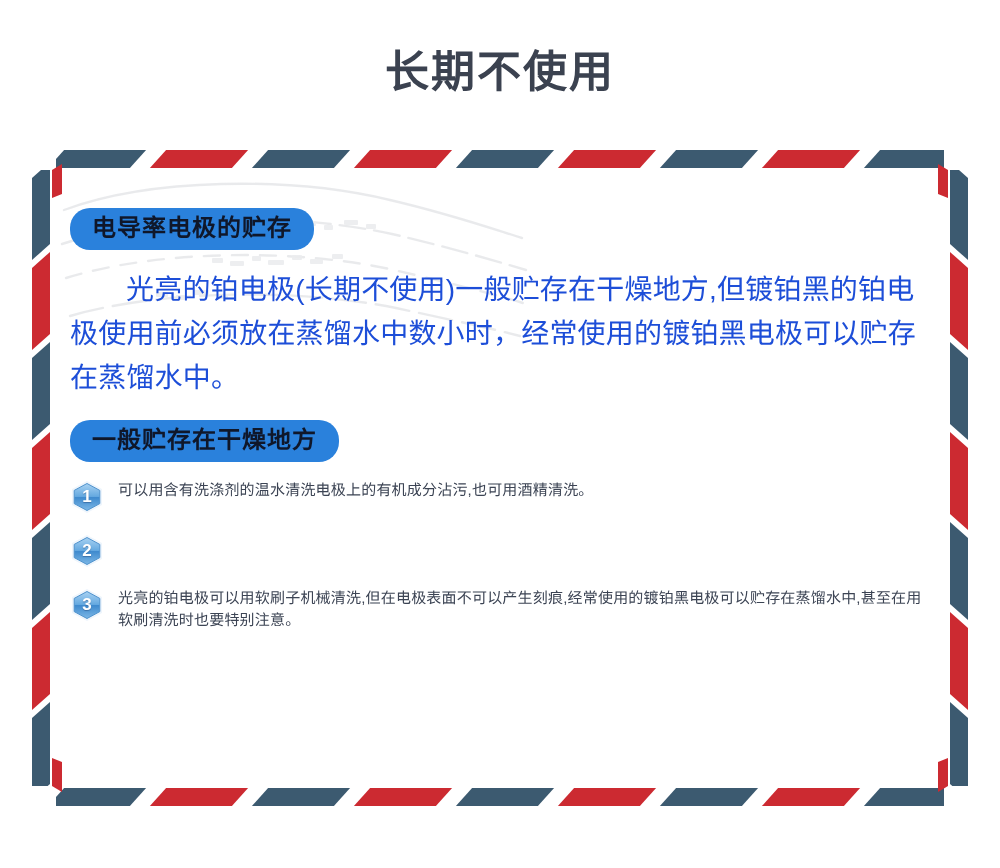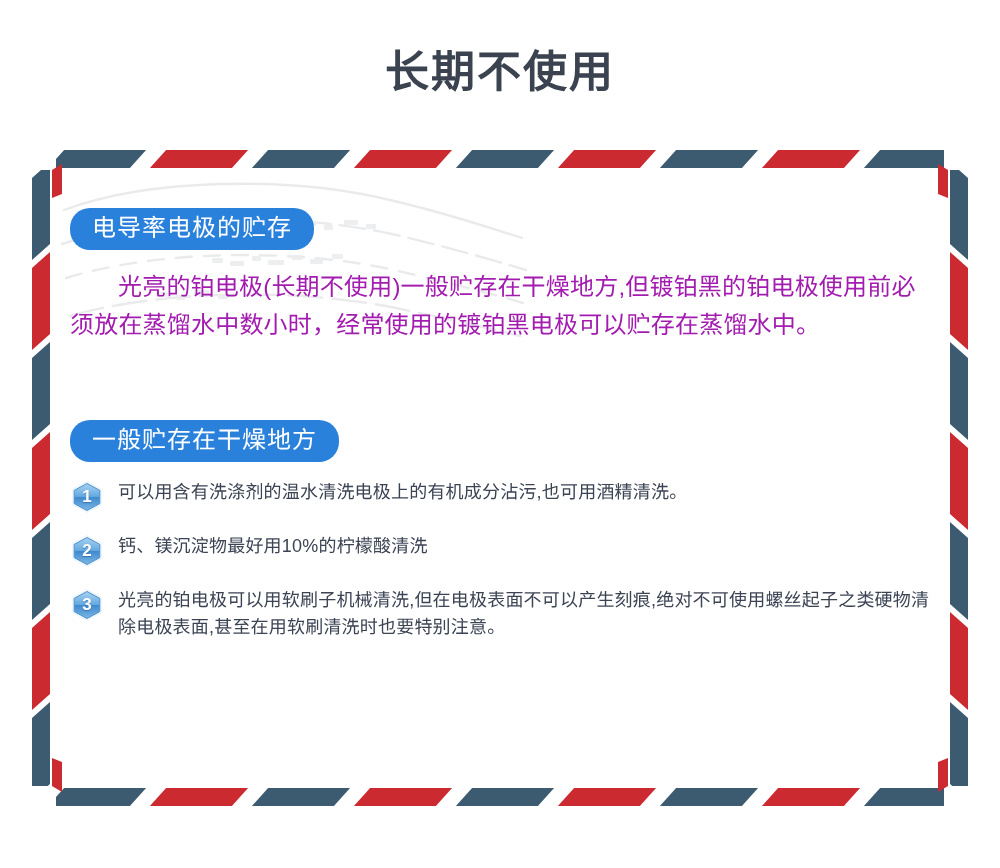--- a/index.html
+++ b/index.html
@@ -93,9 +93,9 @@
   .pill {
     display: inline-block;
     background: #2a81dc;
-    color: #ffffff;
+    color: #0f172a;
     font-size: 24px;
-    font-weight: 400;
+    font-weight: 700;
     letter-spacing: 1px;
     padding: 6px 22px 8px 22px;
     border-radius: 20px;

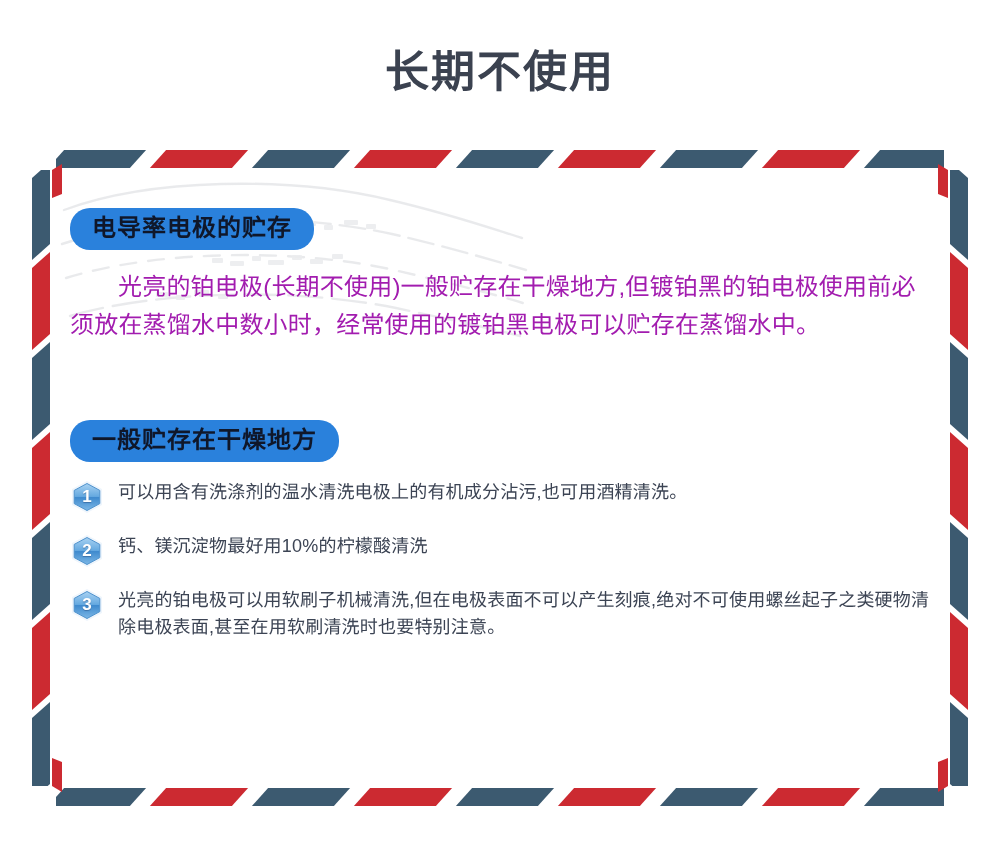--- a/index.html
+++ b/index.html
@@ -104,9 +104,9 @@
 
   .paragraph {
     margin-top: 18px;
-    font-size: 24px;
+    font-size: 28px;
     line-height: 1.58;
-    color: #a21caf;
+    color: #1d4ed8;
     text-indent: 2em;
     letter-spacing: .2px;
   }

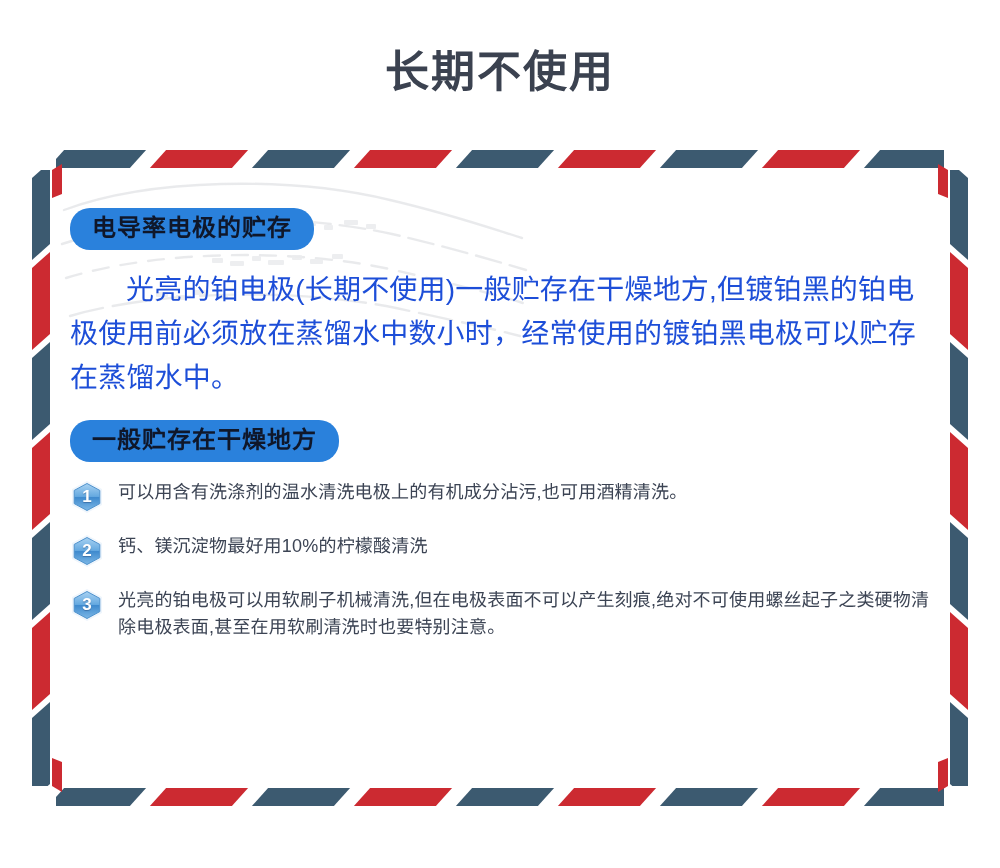--- a/index.html
+++ b/index.html
@@ -141,7 +141,7 @@
     text-shadow: 0 1px 1px rgba(40,80,130,.55);
   }
   .item-text {
-    font-size: 18px;
+    font-size: 15px;
     line-height: 1.5;
     color: #3c4454;
     letter-spacing: .2px;

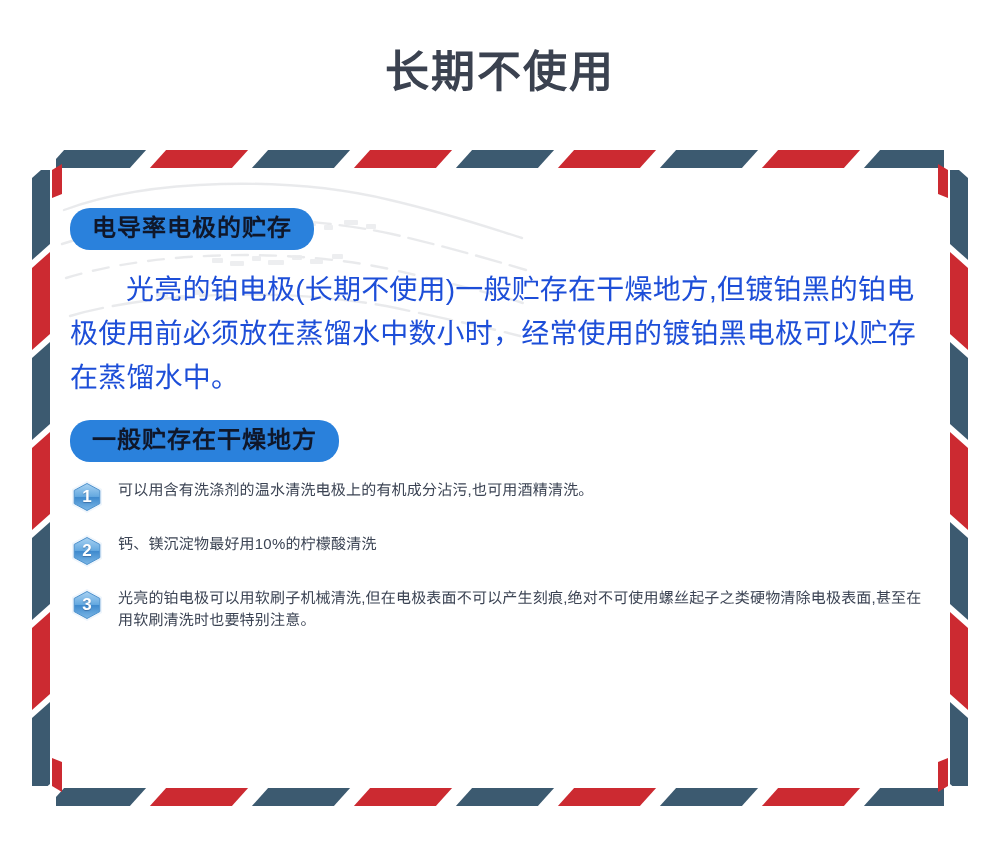--- a/index.html
+++ b/index.html
@@ -280,7 +280,6 @@
             </svg>
             <span class="hex-num">2</span>
           </div>
-          <div class="item-text">钙、镁沉淀物最好用10%的柠檬酸清洗</div>
         </div>
 
         <div class="list-item">

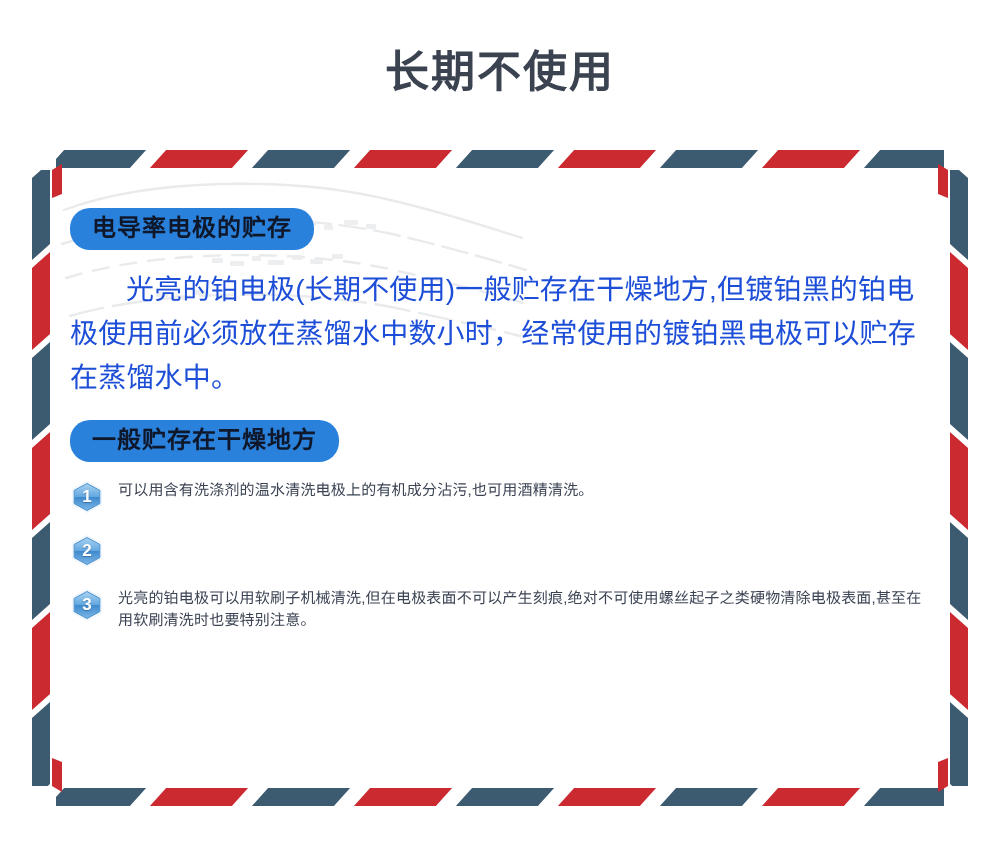--- a/index.html
+++ b/index.html
@@ -290,7 +290,7 @@
             </svg>
             <span class="hex-num">3</span>
           </div>
-          <div class="item-text">光亮的铂电极可以用软刷子机械清洗,但在电极表面不可以产生刻痕,绝对不可使用螺丝起子之类硬物清除电极表面,甚至在用软刷清洗时也要特别注意。</div>
+          <div class="item-text">光亮的铂电极可以用软刷子机械清洗,但在电极表面不可以产生刻痕,经常使用的镀铂黑电极可以贮存在蒸馏水中,甚至在用软刷清洗时也要特别注意。</div>
         </div>
 
       </div>

